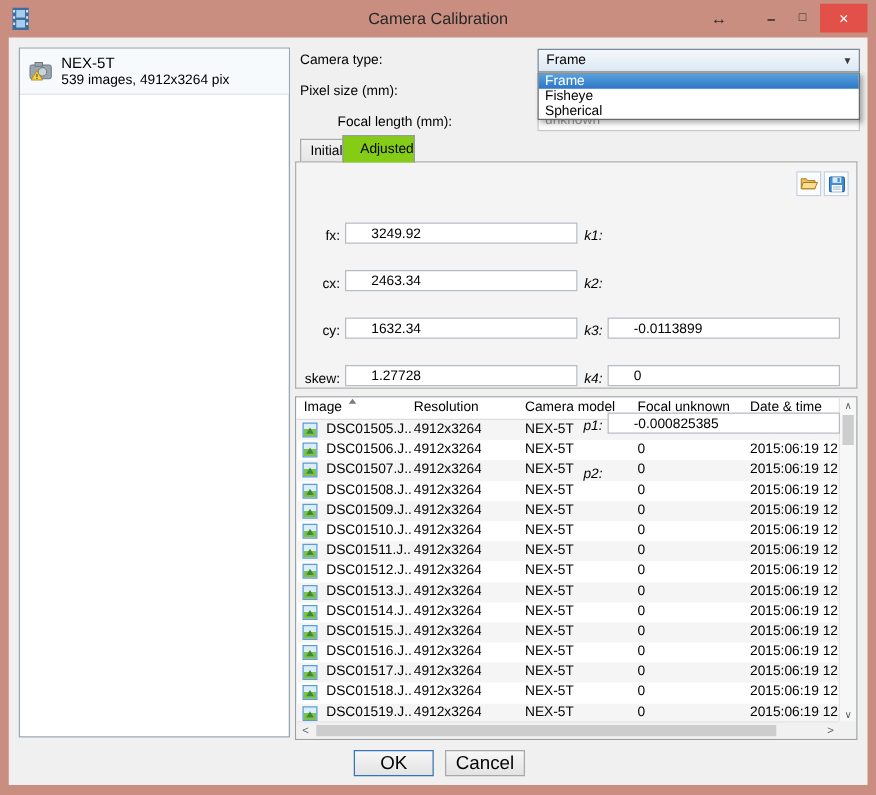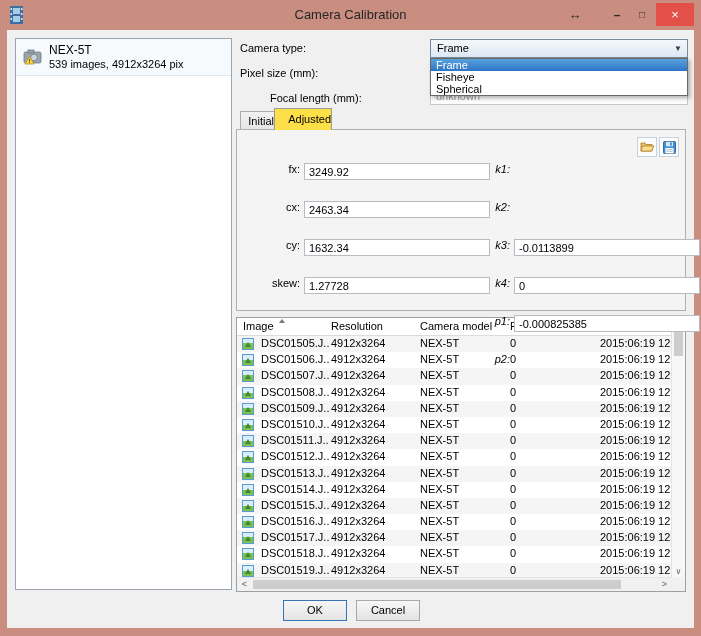--- a/index.html
+++ b/index.html
@@ -55,7 +55,7 @@
                 border:1px solid #ababab; border-bottom:none;
                 background:linear-gradient(#f1f1f1,#e5e5e5); z-index:1; }
   .tab-adjusted{ left:274px; top:108px; height:22px; width:58px; line-height:21px;
-                 border:1px solid #9b9b9b; border-bottom:none; background:#fde047; z-index:3; }
+                 border:1px solid #9b9b9b; border-bottom:none; background:#84cc16; z-index:3; }
   .tabpanel{ position:absolute; left:236px; top:129px; width:450px; height:182px;
              border:1px solid #b0b0b0; background:#f4f4f4; z-index:2; }
 

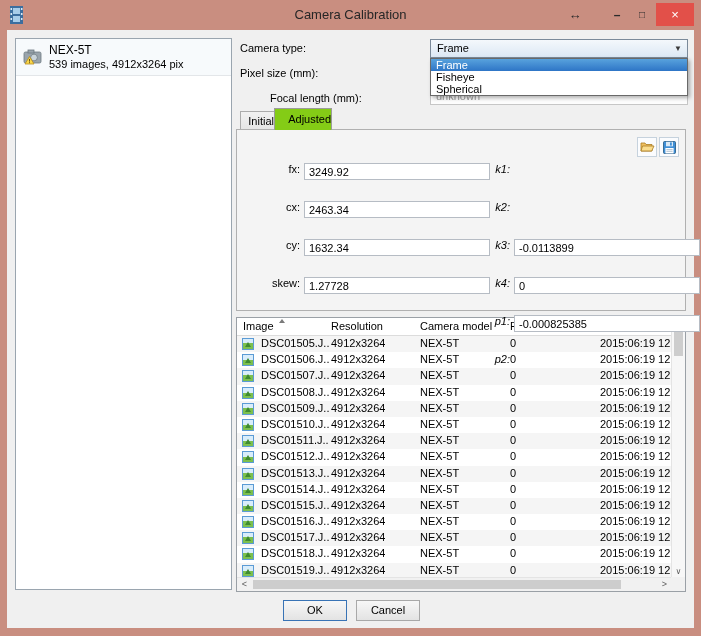--- a/index.html
+++ b/index.html
@@ -67,7 +67,7 @@
   
   .calibcol{ position:absolute; top:163px; z-index:4; }
   .col-left{ left:238px; } .col-right{ left:452px; }
-  .calibrow{ display:flex; align-items:flex-start; height:32px; margin-bottom:6px;margin-left:28px; }
+  .calibrow{ display:flex; align-items:flex-end; height:32px; margin-bottom:6px; }
   .calibrow label{ width:34px; text-align:right; margin-right:4px; font-size:11px; }
   .col-right .calibrow label{ width:30px;font-style:italic; }
   .calibrow input{ width:186px; height:17px; border:1px solid #b6bcc4; background:#fff;

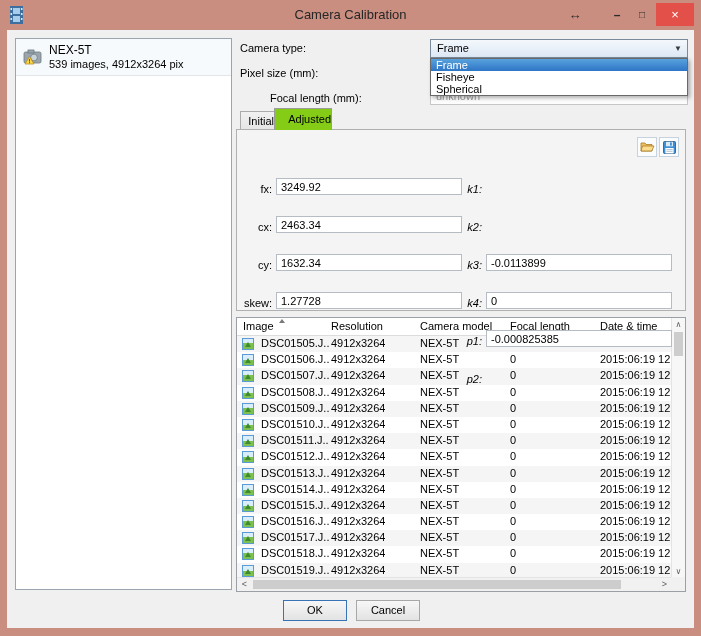--- a/index.html
+++ b/index.html
@@ -71,7 +71,7 @@
   .calibrow label{ width:34px; text-align:right; margin-right:4px; font-size:11px; }
   .col-right .calibrow label{ width:30px;font-style:italic; }
   .calibrow input{ width:186px; height:17px; border:1px solid #b6bcc4; background:#fff;
-                   font-family:"Liberation Sans", sans-serif; font-size:11px; padding:0 4px; }
+                   font-family:"Liberation Sans", sans-serif; font-size:11px; padding:0 20px; }
 
   
   .ptable{ position:absolute; left:236px; top:317px; width:450px; height:275px;

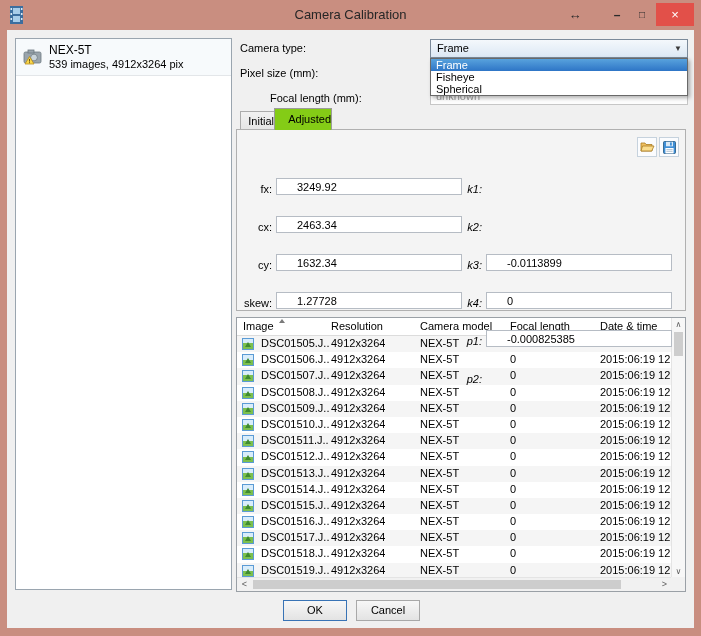--- a/index.html
+++ b/index.html
@@ -240,7 +240,7 @@
     <span class="hcell h0">Image</span>
         <span class="hcell h1">Resolution</span>
         <span class="hcell h2">Camera model</span>
-        <span class="hcell h3">Focal length</span>
+        <span class="hcell h3">Focal unknown</span>
         <span class="hcell h4">Date &amp; time</span>
       </div>
     <div class="tbody">

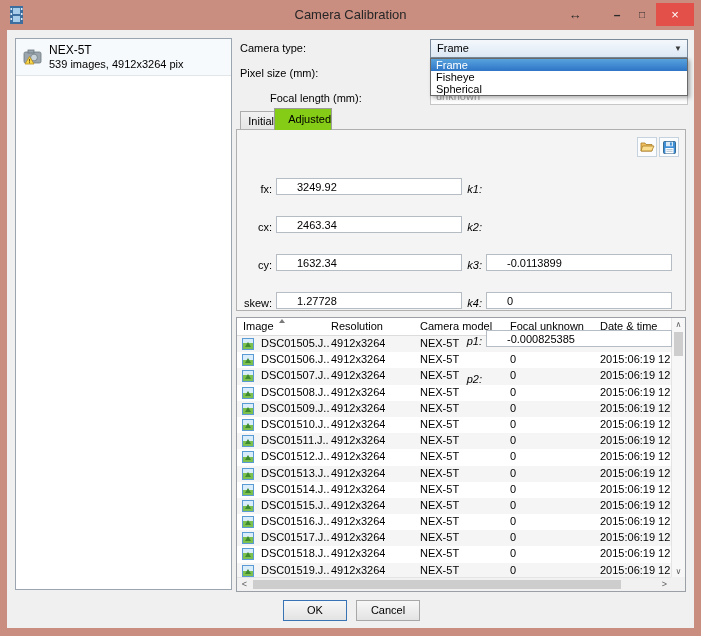--- a/index.html
+++ b/index.html
@@ -110,7 +110,7 @@
 
   
   .pushbtn{ position:absolute; top:600px; width:64px; height:21px; text-align:center;
-            line-height:19px; font-size:11px; background:linear-gradient(#f7f7f7,#e3e3e3); }
+            line-height:19px; font-size:15px; background:linear-gradient(#f7f7f7,#e3e3e3); }
   .btn-ok{ left:283px; border:1px solid #3873b5; }
   .btn-cancel{ left:356px; border:1px solid #a8a8a8; }
 </style>

